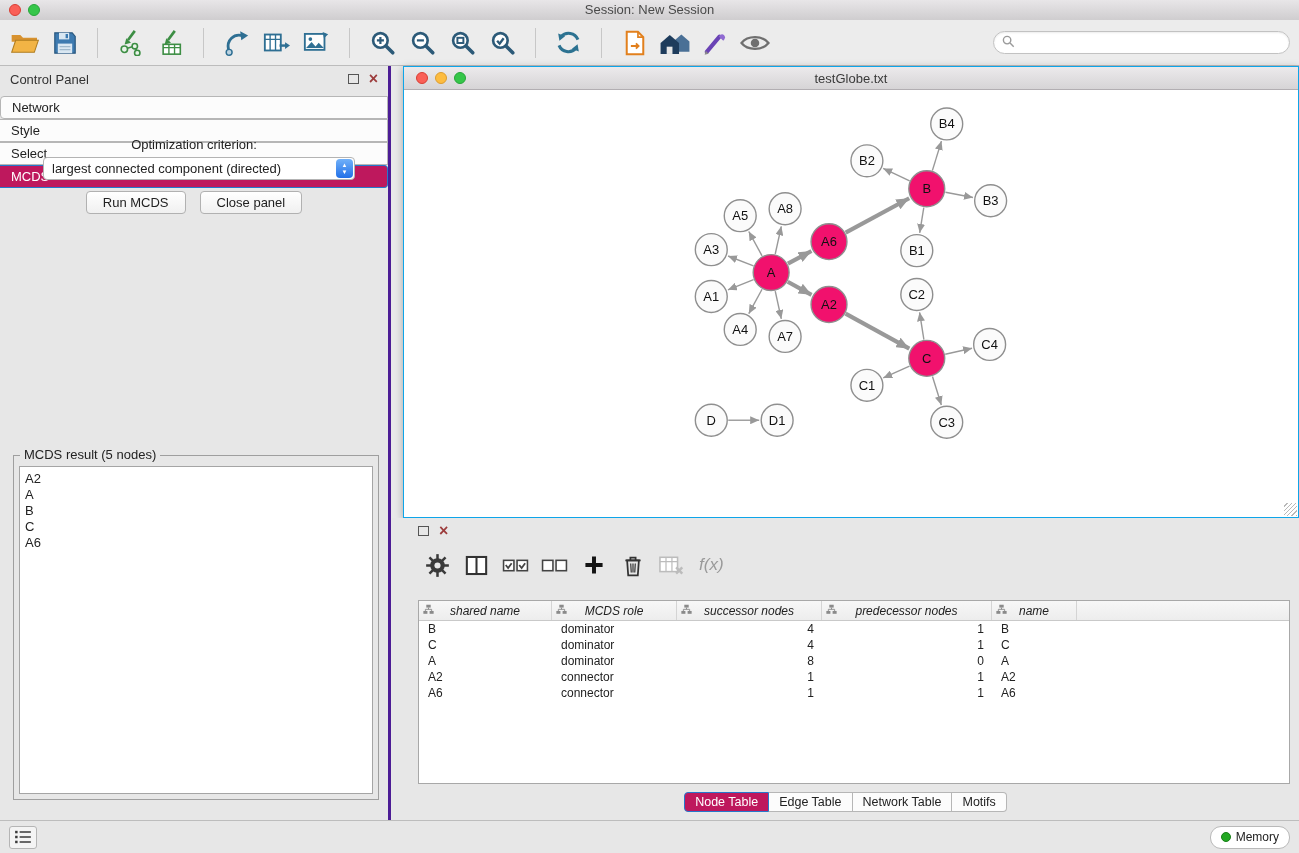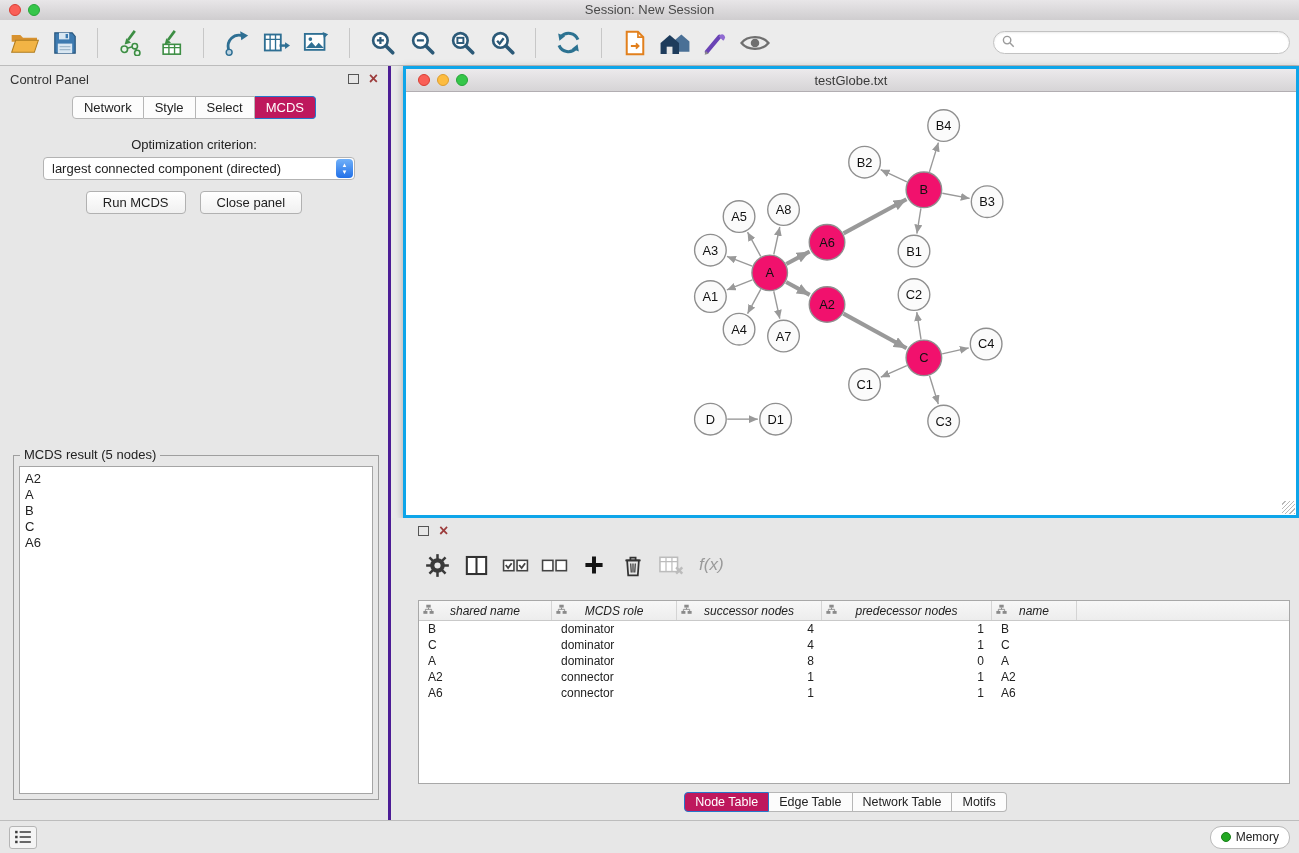--- a/index.html
+++ b/index.html
@@ -56,7 +56,7 @@
   
   .right{position:absolute;top:66px;left:392px;right:0;bottom:33px;}
   .network-window{position:absolute;top:0;left:11px;right:0;height:452px;background:#0c4a6e;
-    border:3px solid #0ea5e9;box-sizing:border-box;box-shadow:0 2px 8px rgba(0,0,0,.28);
+    border:1px solid #0ea5e9;box-sizing:border-box;box-shadow:0 2px 8px rgba(0,0,0,.28);
     display:flex;flex-direction:column;}
   .nw-titlebar{height:22px;background:linear-gradient(#eceaec,#d6d4d6);border-bottom:1px solid #b2aeb2;
     position:relative;display:flex;align-items:center;padding:0 12px;flex:0 0 auto;}

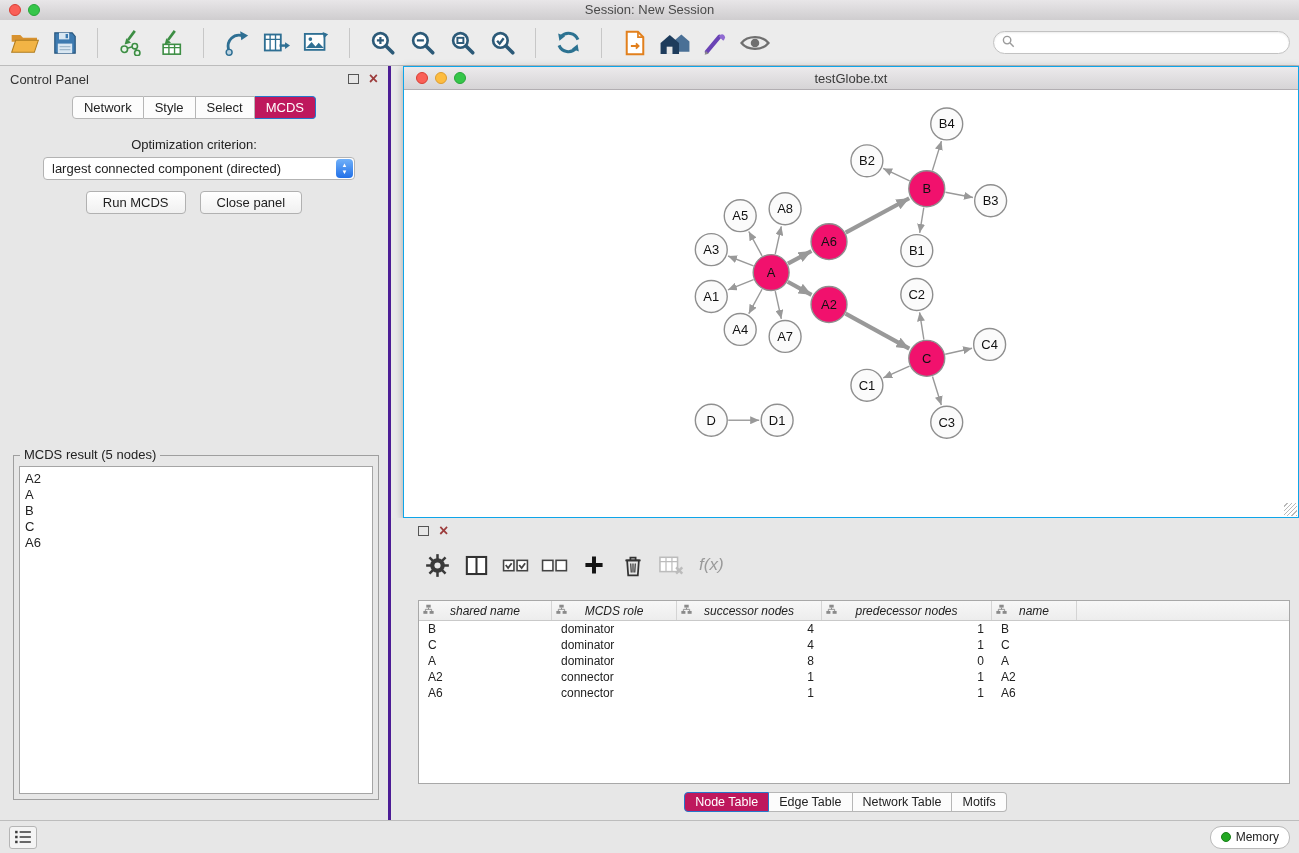--- a/index.html
+++ b/index.html
@@ -33,7 +33,7 @@
   .panel-title{font-size:13px;color:#333;flex:1;}
   .float-btn{width:9px;height:8px;border:1.5px solid #555;margin-right:10px;display:inline-block;}
   .close-x{font-size:16px;font-weight:bold;color:#9c3c3c;line-height:14px;}
-  .cp-tabs{position:absolute;top:30px;left:0;right:0;display:flex;justify-content:center;}
+  .cp-tabs{position:absolute;top:30px;left:0;right:0;display:flex;justify-content:center;flex-direction:column;}
   .seg-tab{font-size:13px;padding:3px 11px;background:#fcfcfc;border:1px solid #b6b6b6;border-left:none;color:#222;}
   .seg-tab:first-child{border-left:1px solid #b6b6b6;border-radius:4px 0 0 4px;}
   .seg-tab:last-child{border-radius:0 4px 4px 0;}

